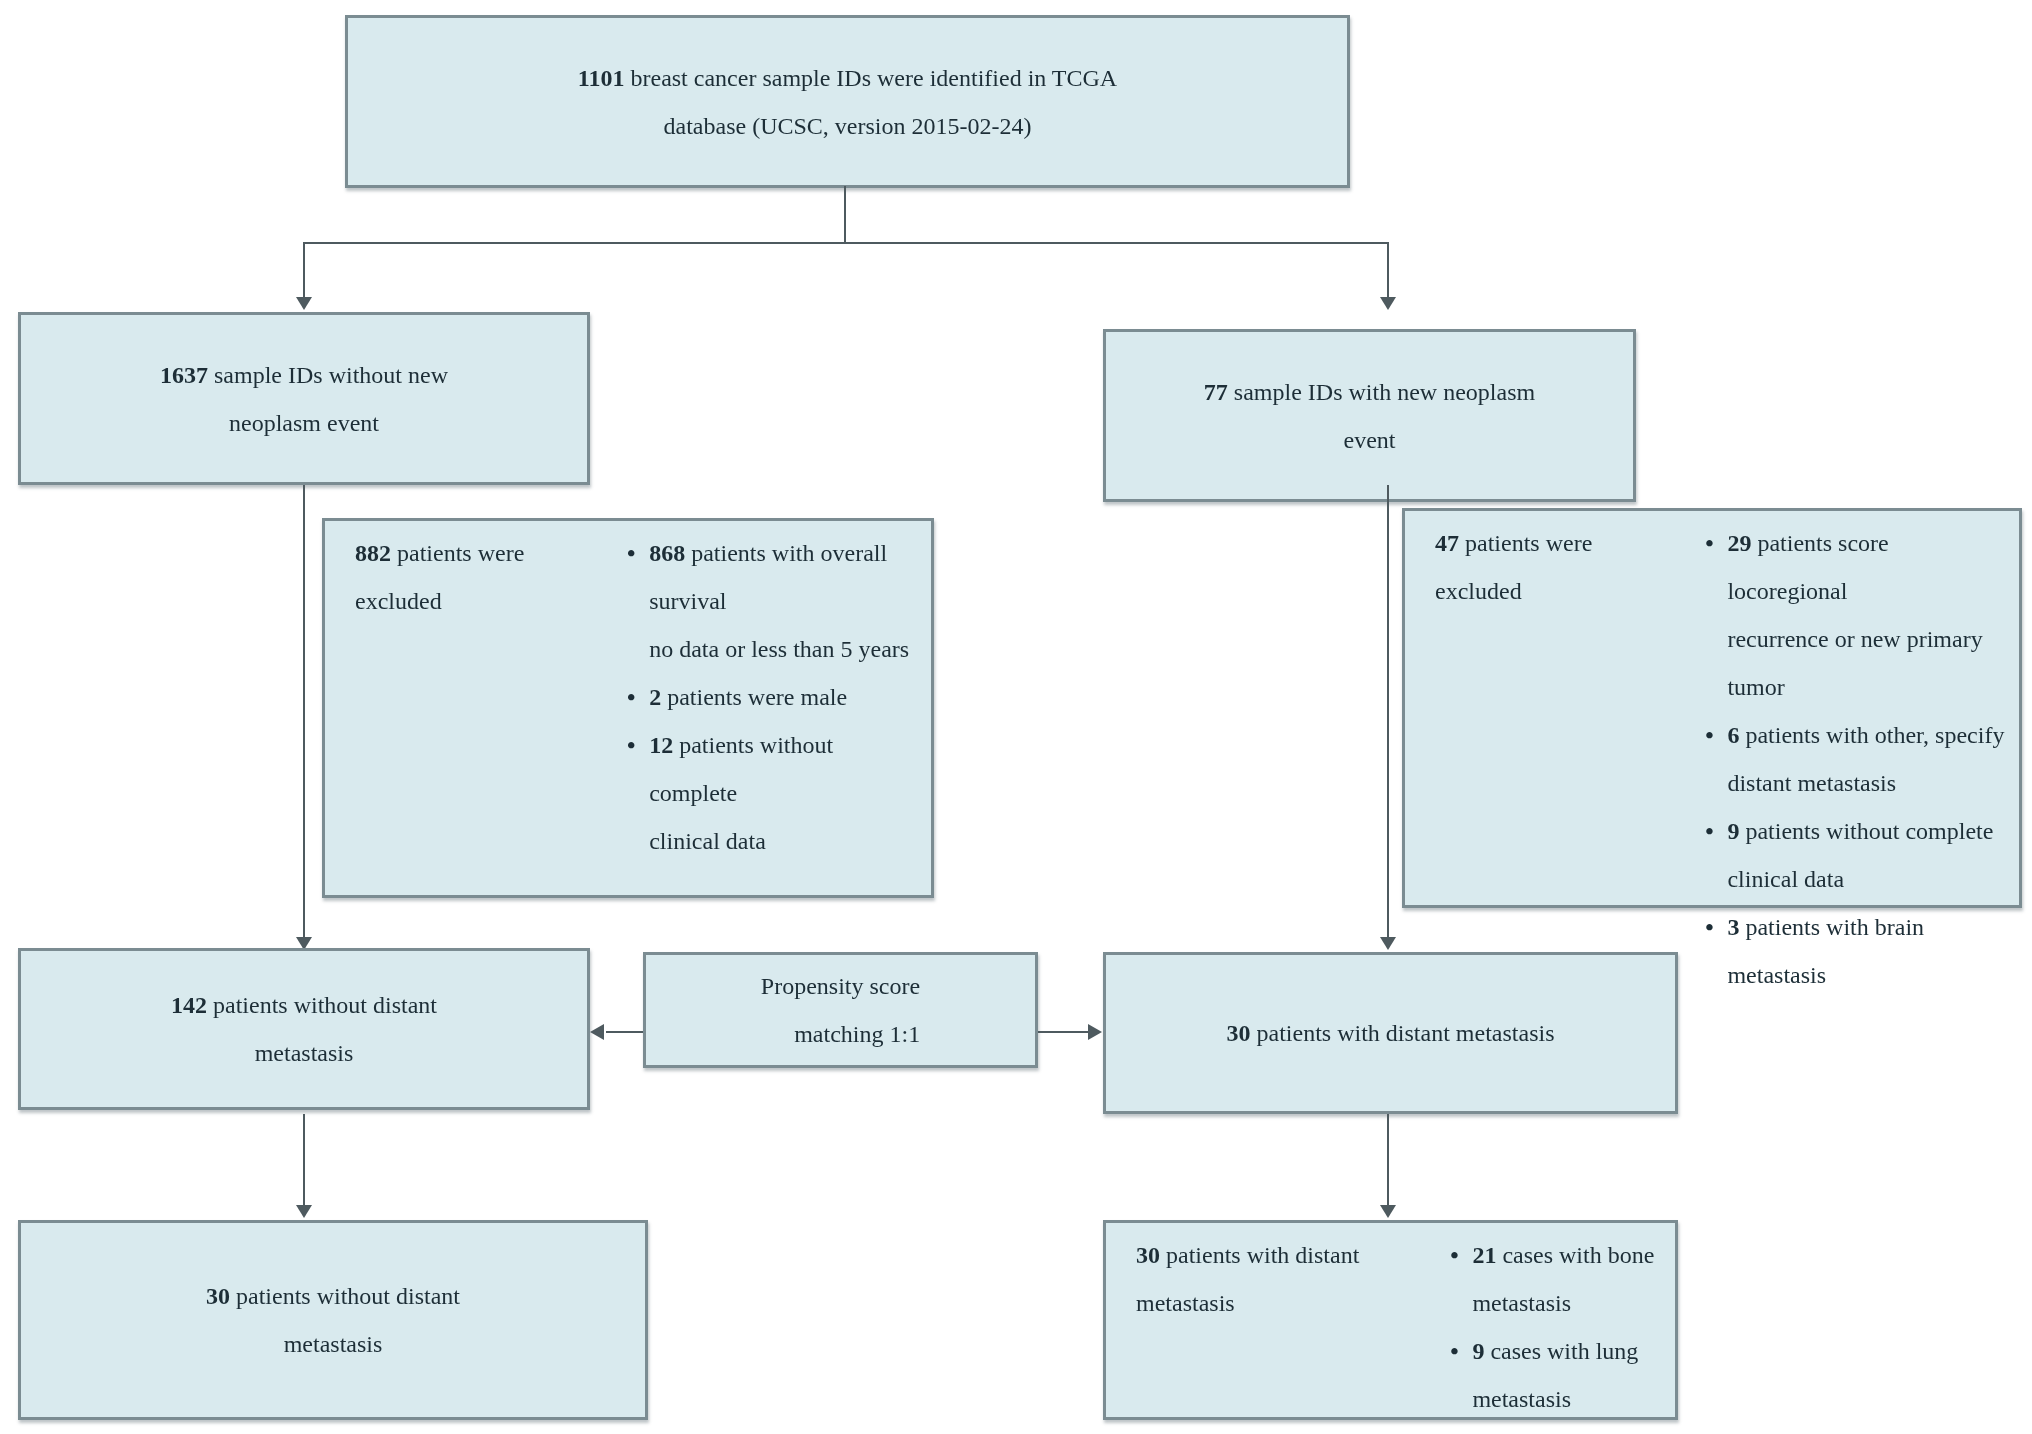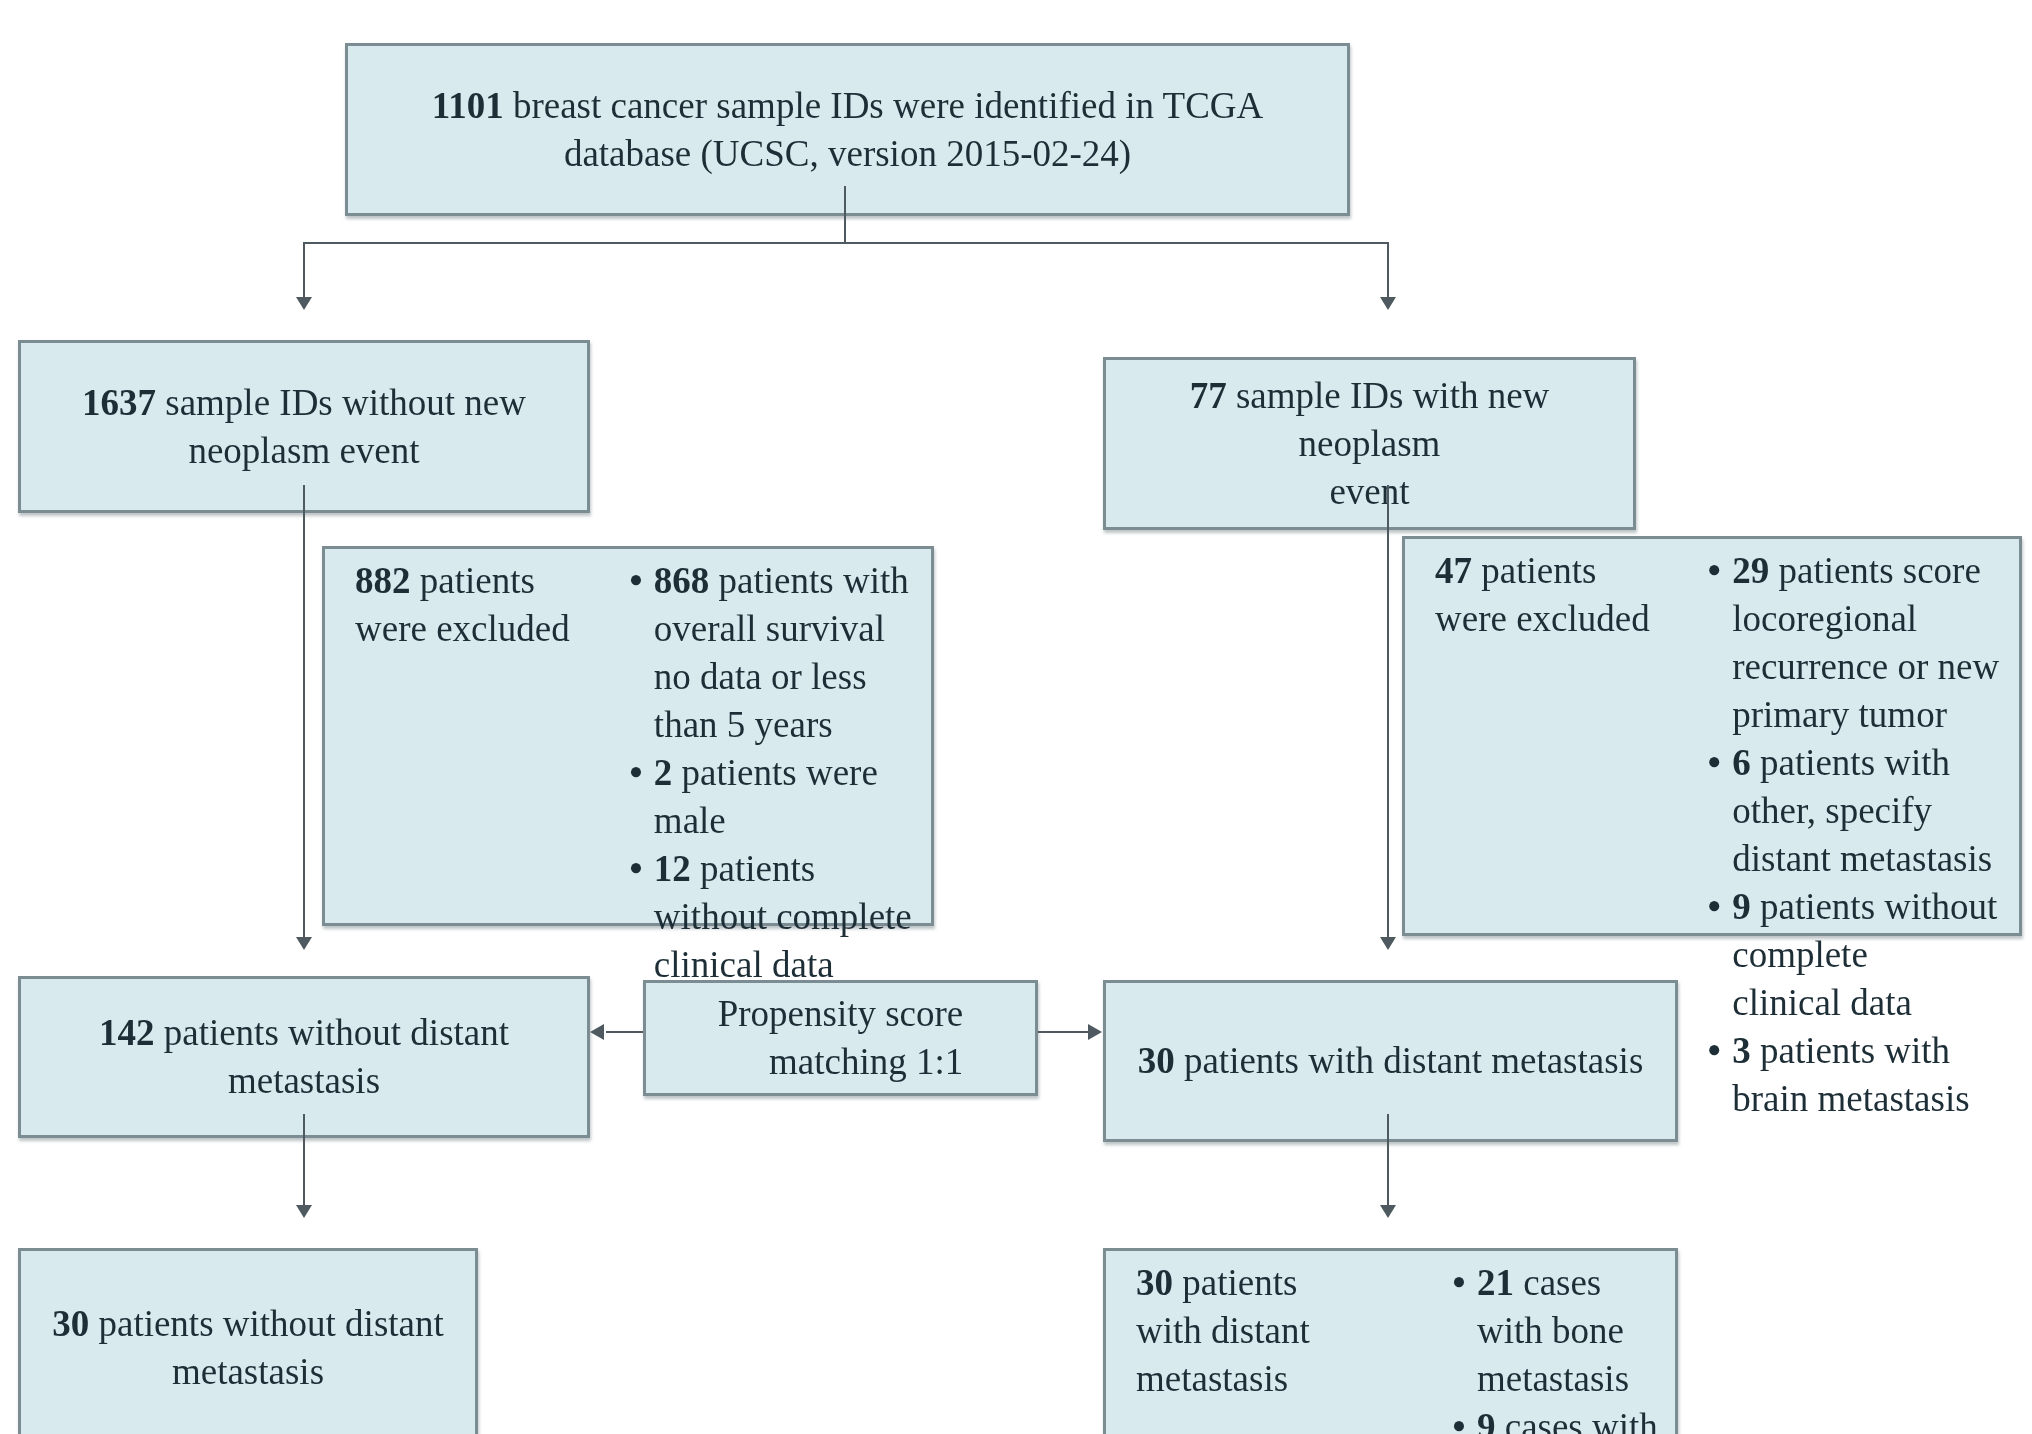--- a/index.html
+++ b/index.html
@@ -21,9 +21,8 @@
     background:var(--box-fill);
     border:3px solid var(--box-border);
     box-sizing:border-box;
-    font-size:37px;line-height:48px;
+    font-size:24px;line-height:48px;
     box-shadow:1px 3px 3px rgba(110,125,130,.45);
-    margin-top:28px;
   }
   .center{display:flex;align-items:center;justify-content:center;text-align:center;padding:6px 14px;}
   .leftbox{display:flex;flex-direction:row;justify-content:center;text-align:left;padding:8px 12px 8px 30px;}

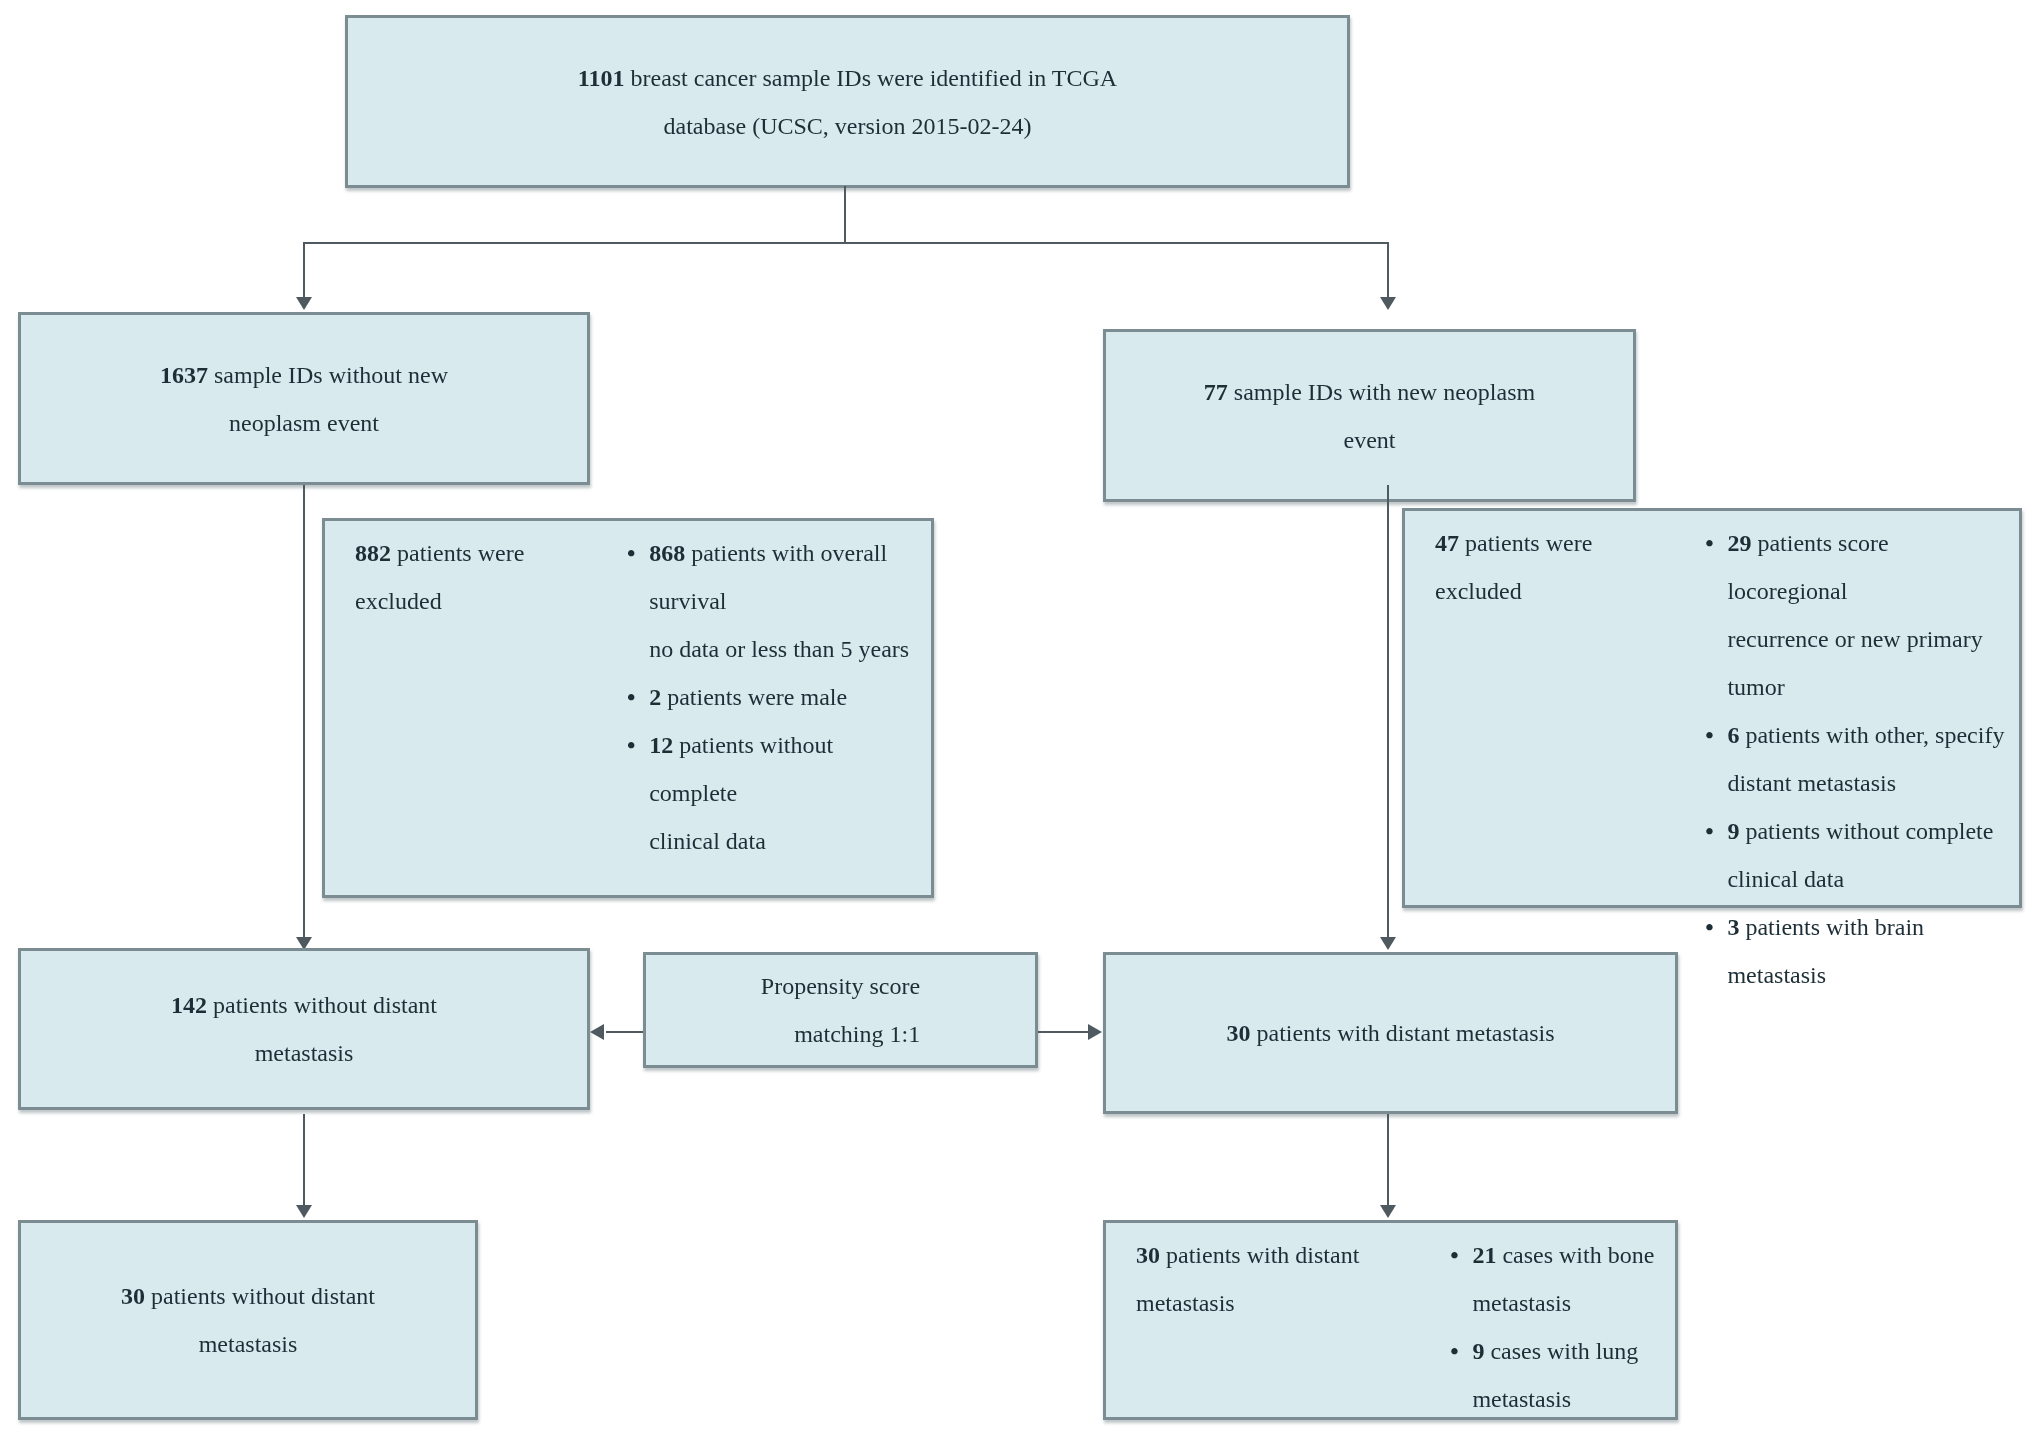--- a/index.html
+++ b/index.html
@@ -48,7 +48,7 @@
   #box-142{left:18px;top:948px;width:572px;height:162px;}
   #box-psm{left:643px;top:952px;width:395px;height:116px;text-align:right;}
   #box-30with{left:1103px;top:952px;width:575px;height:162px;}
-  #box-30without{left:18px;top:1220px;width:460px;height:200px;}
+  #box-30without{left:18px;top:1220px;width:630px;height:200px;}
   #box-30detail{left:1103px;top:1220px;width:575px;height:200px;}
 
   

